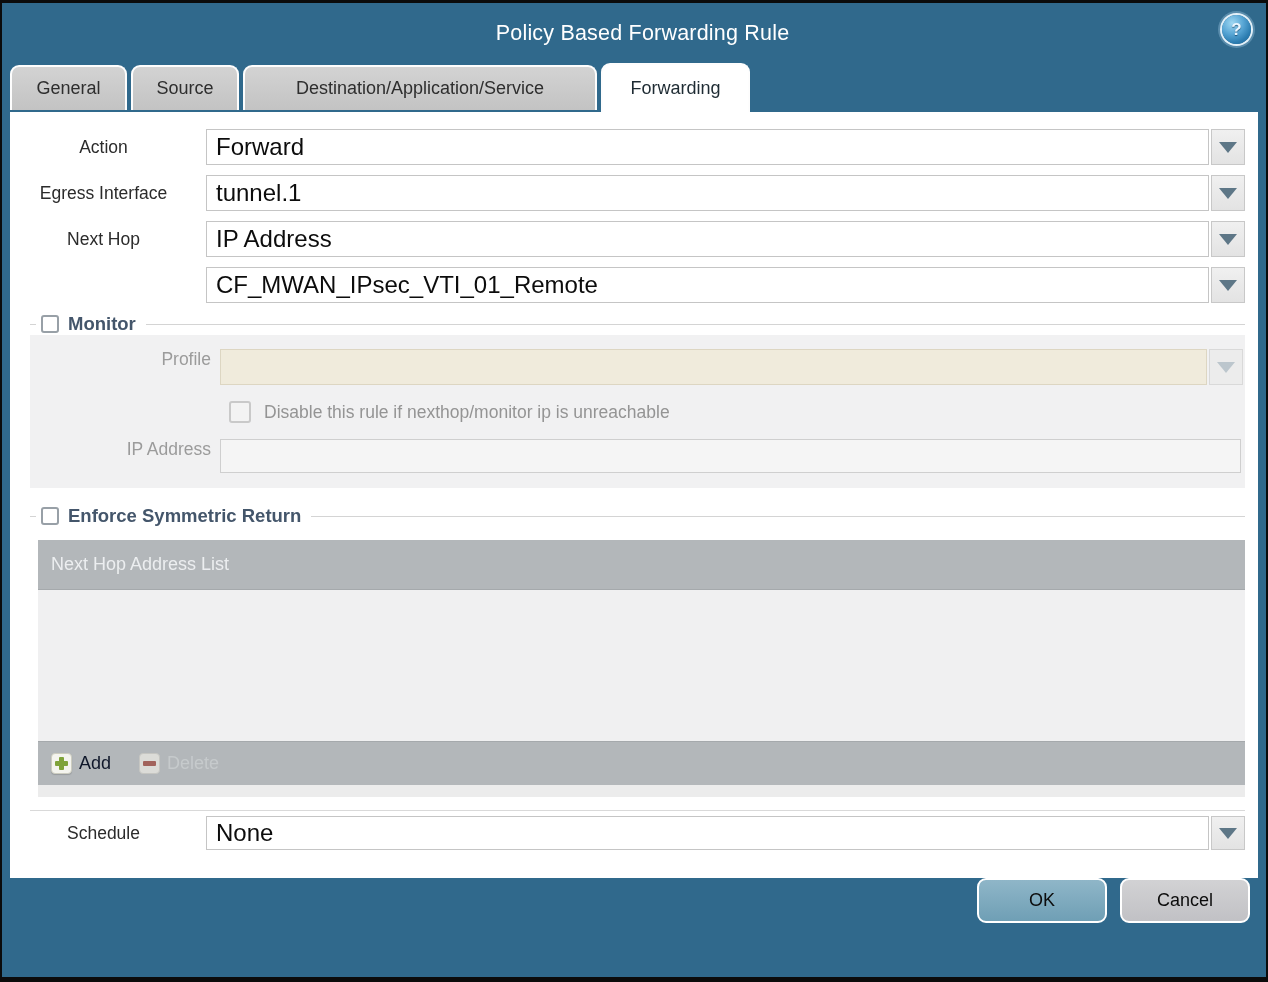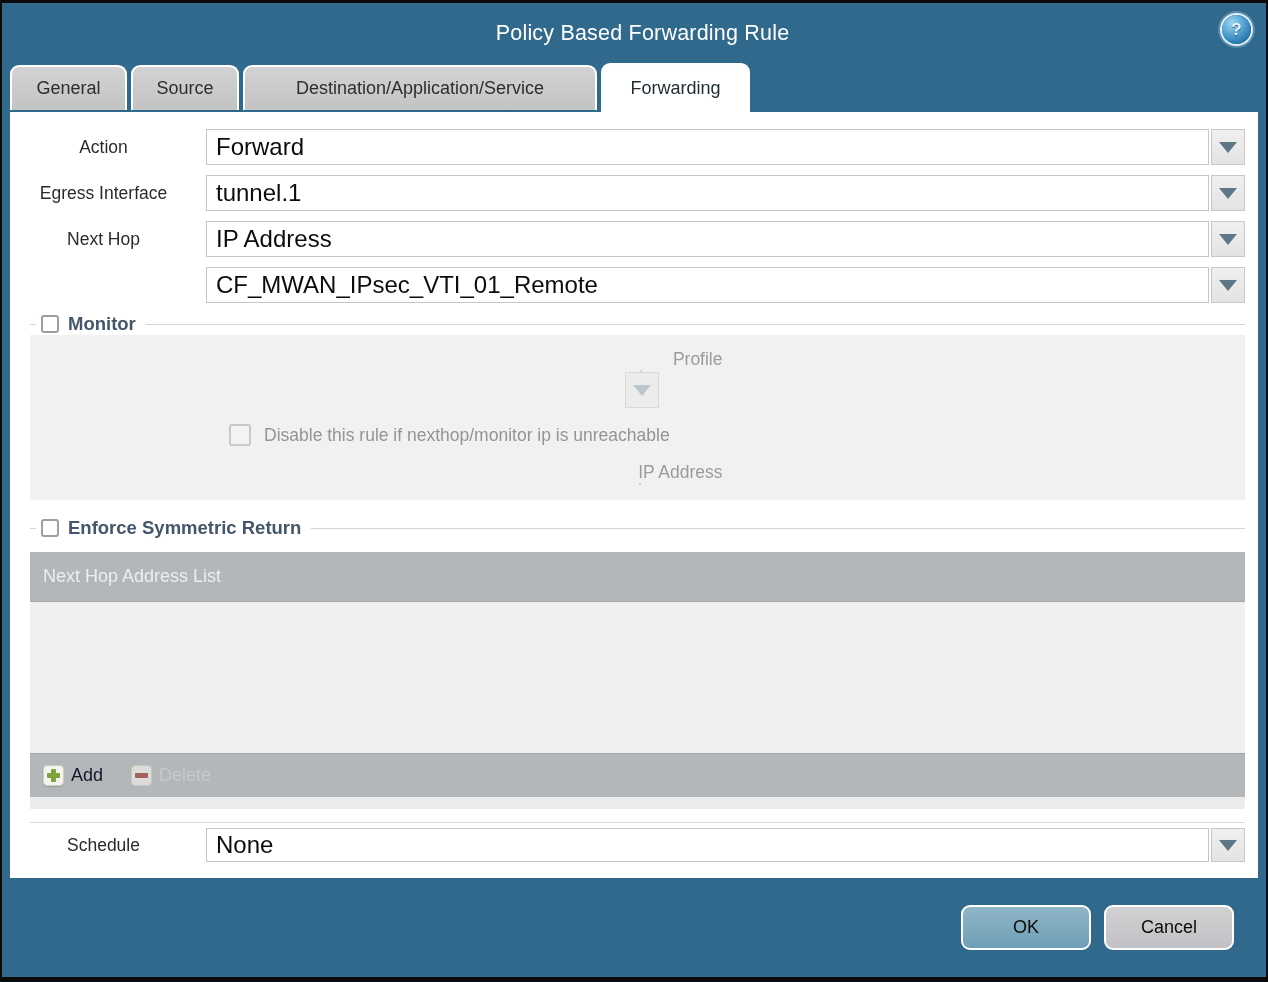--- a/index.html
+++ b/index.html
@@ -76,7 +76,7 @@
   .cb.dim { width:22px; height:22px; border-color:#c9c9c9; background:#f3f3f3; }
 
   .panel { background:#f1f1f2; padding:14px 2px 15px 8px; }
-  .prow { display:flex; align-items:center; margin-bottom:12px;flex-direction:column; }
+  .prow { display:flex; margin-bottom:12px; }
   .prow:last-child { margin-bottom:0; }
   .plabel { width:182px; text-align:right; padding-right:9px; font-size:17.5px; color:#9b9b9b; flex:none; }
   .pfield-profile { flex:1; height:36px; background:#f0ebdc; border:1px solid #ddd6c2; }

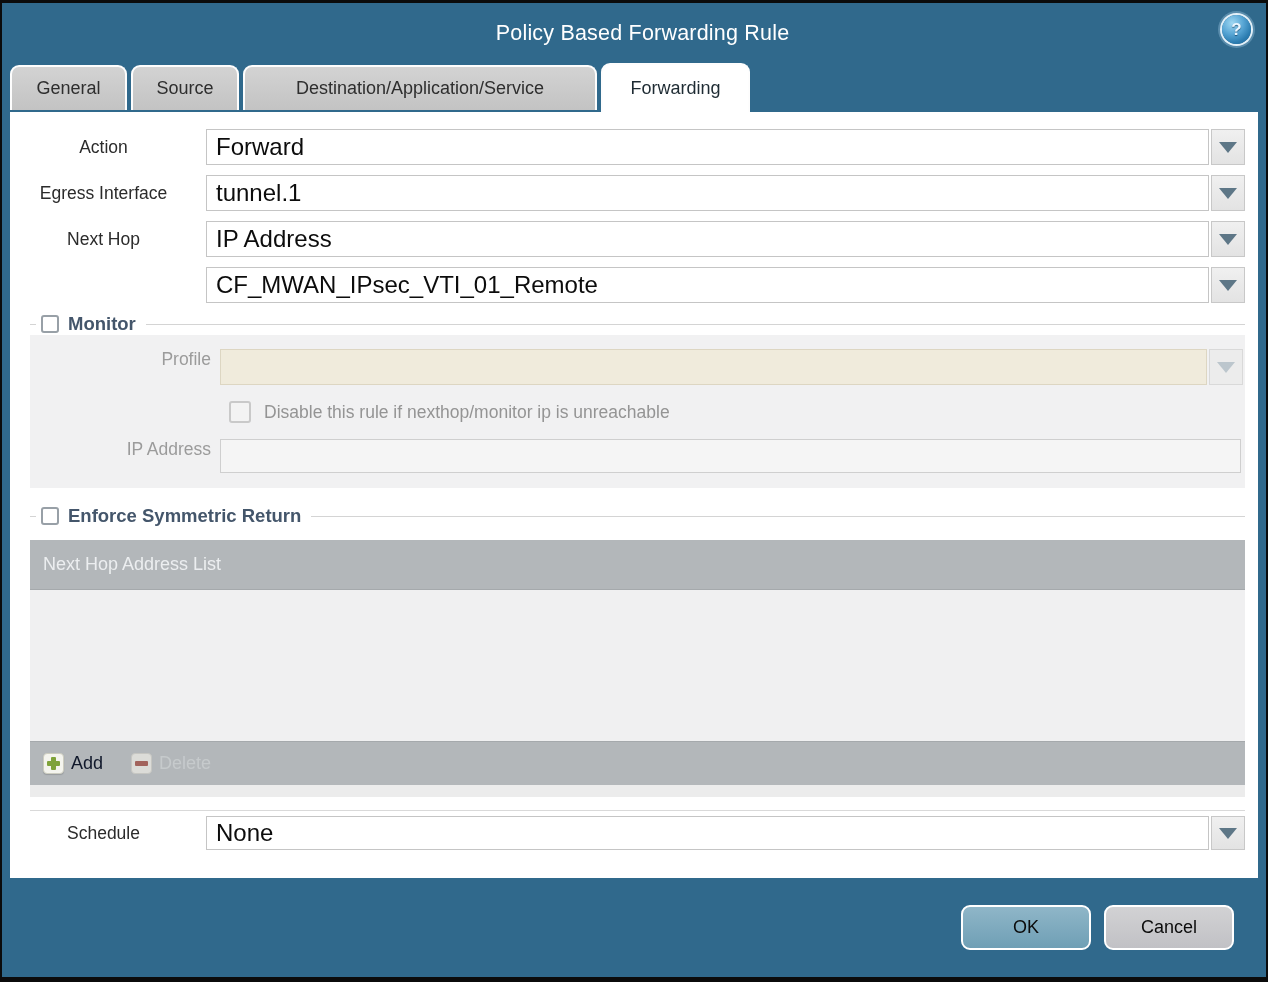--- a/index.html
+++ b/index.html
@@ -86,7 +86,7 @@
   .pfield-ip { flex:1; height:34px; background:#f5f5f5; border:1px solid #cfcfcf; margin-right:2px; }
 
   
-  .nh-table { margin-top:13px; }
+  .nh-table { margin-top:13px;margin-left:8px; }
   .nh-header {
     height:50px; background:#b3b7ba; display:flex; align-items:center;
     padding-left:13px; color:#eceef0; font-size:18px; cursor:pointer;

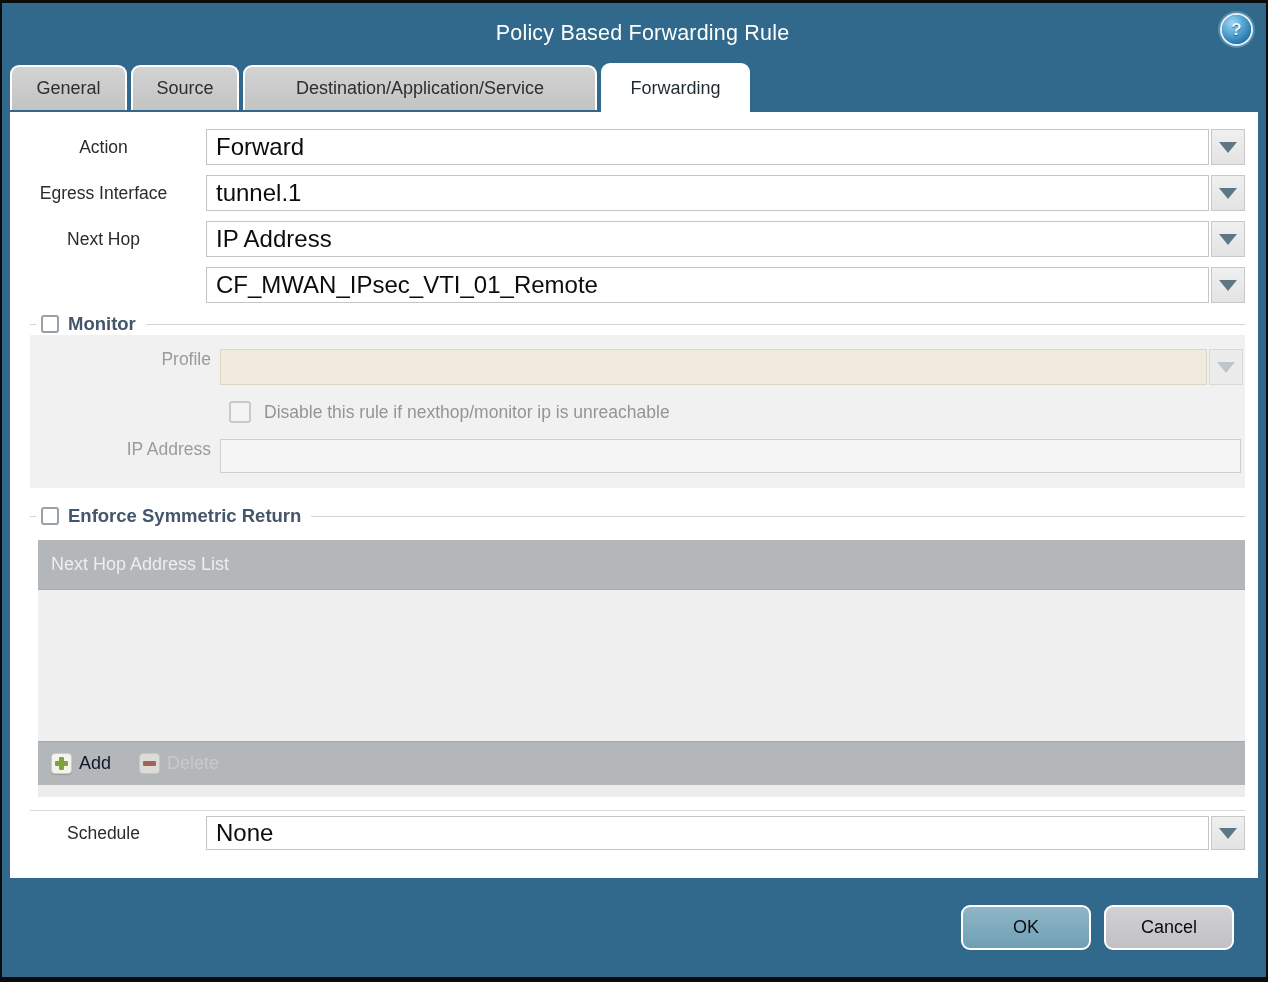--- a/index.html
+++ b/index.html
@@ -115,7 +115,7 @@
   .frow.schedule .dd-btn { height:34px; }
 
   
-  .footerbar { height:99px; display:flex; align-items:center; justify-content:flex-end; gap:13px; padding-right:32px; }
+  .footerbar { height:99px; display:flex; justify-content:flex-end; gap:13px; padding-right:16px; }
   .btn {
     width:130px; height:45px; border-radius:9px; border:2px solid #fff;
     font-size:18px; color:#0c0c0c; cursor:pointer;

